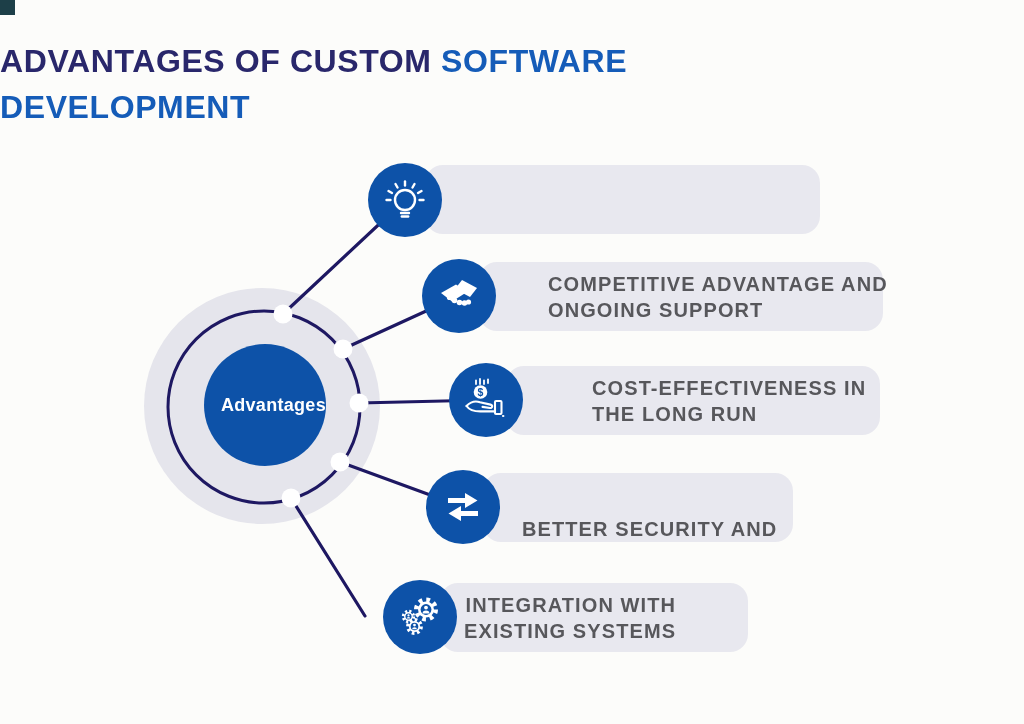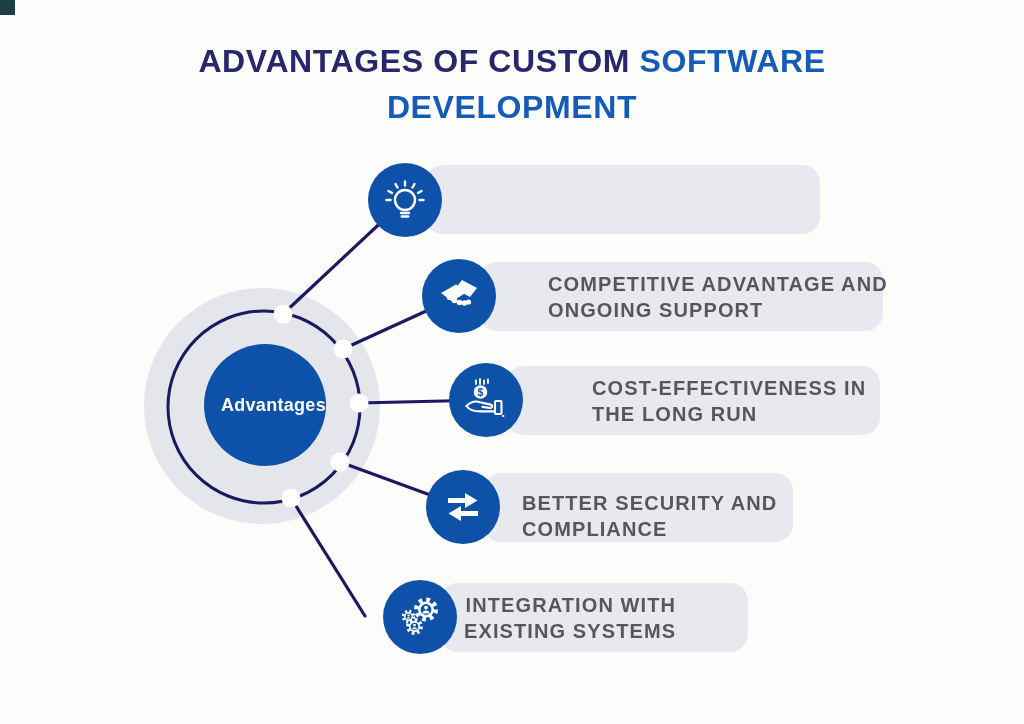--- a/index.html
+++ b/index.html
@@ -12,7 +12,7 @@
   .corner{position:absolute;left:0;top:0;width:15px;height:15px;background:#1d3f48;}
   
   .title{
-    position:absolute;left:0;top:38px;width:1024px;text-align:center;
+    position:absolute;left:0;top:38px;width:1024px;
     font-weight:800;font-size:32px;line-height:46px;letter-spacing:.6px;
     color:#29276b;
   }

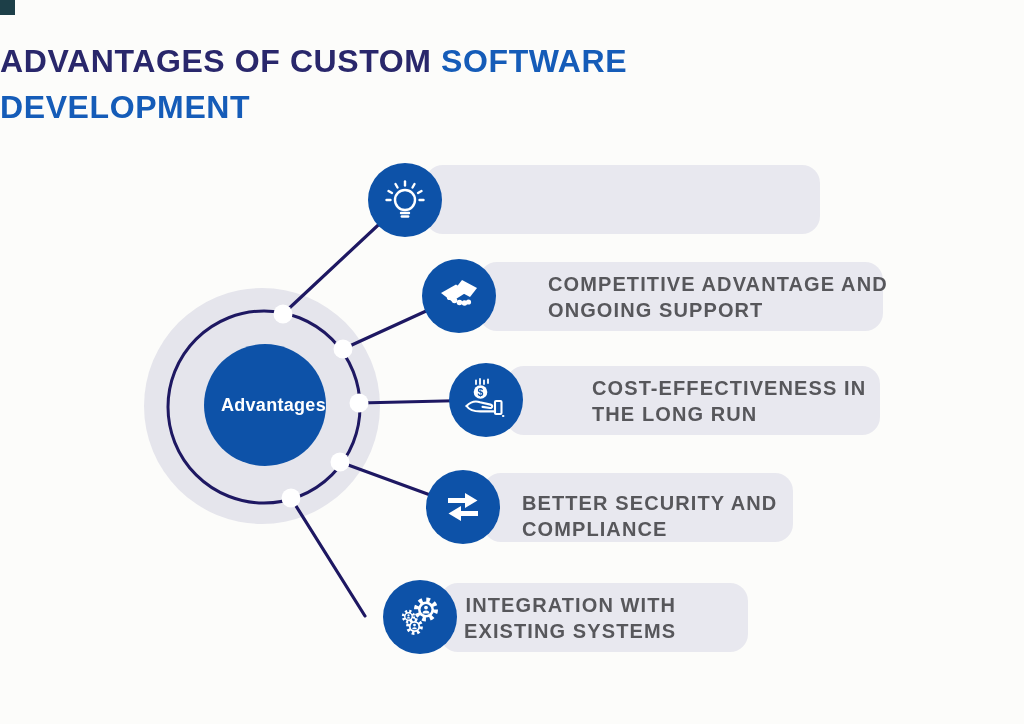--- a/index.html
+++ b/index.html
@@ -151,7 +151,6 @@
   </div>
   <div class="row-text" style="left:522px;top:473px;justify-content:flex-end;">
     <span>BETTER SECURITY AND</span>
-    <span>COMPLIANCE</span>
   </div>
 
   <div class="pill" style="left:440px;top:583px;width:308px;"></div>

